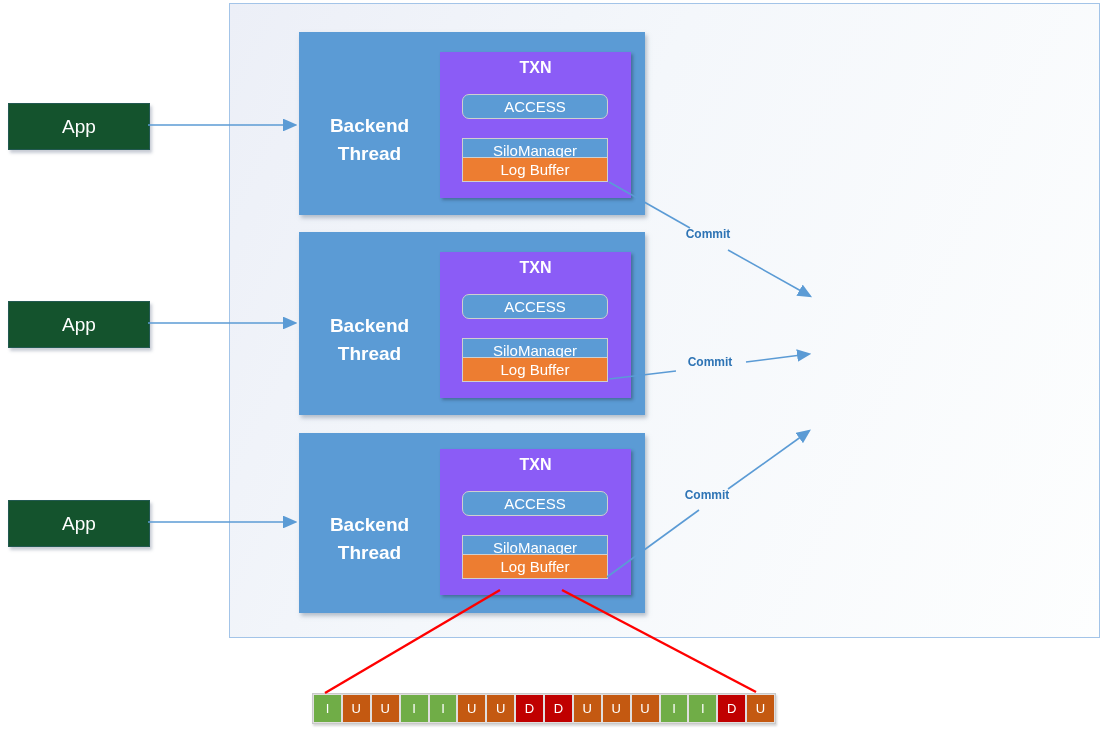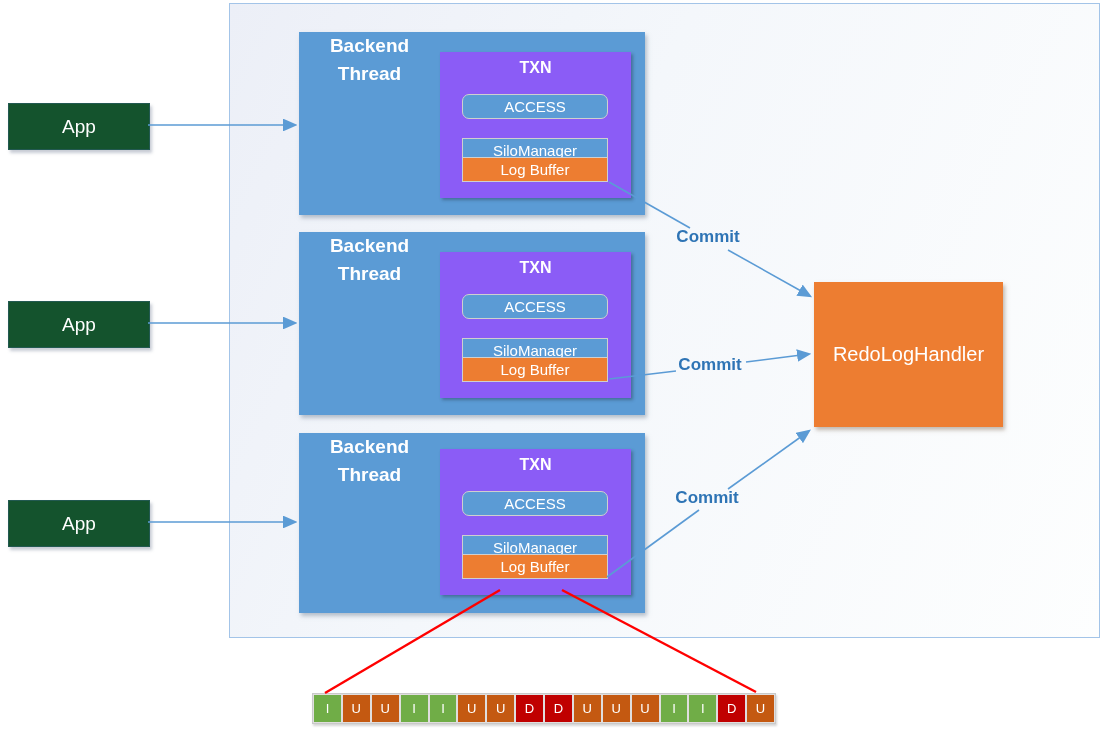--- a/index.html
+++ b/index.html
@@ -24,8 +24,8 @@
     background:#5B9BD5;box-shadow:2px 3px 4px rgba(120,135,155,.5);
   }
   .backend-label{
-    position:absolute;left:0;top:0;width:141px;height:100%;
-    display:flex;justify-content:center;text-align:center;
+    position:absolute;left:0;top:16px;width:141px;height:100%;
+    display:flex;align-items:center;justify-content:center;text-align:center;
     color:#ffffff;font-weight:bold;font-size:19px;line-height:1.45;
   }
   .backend-label span{width:100px;}

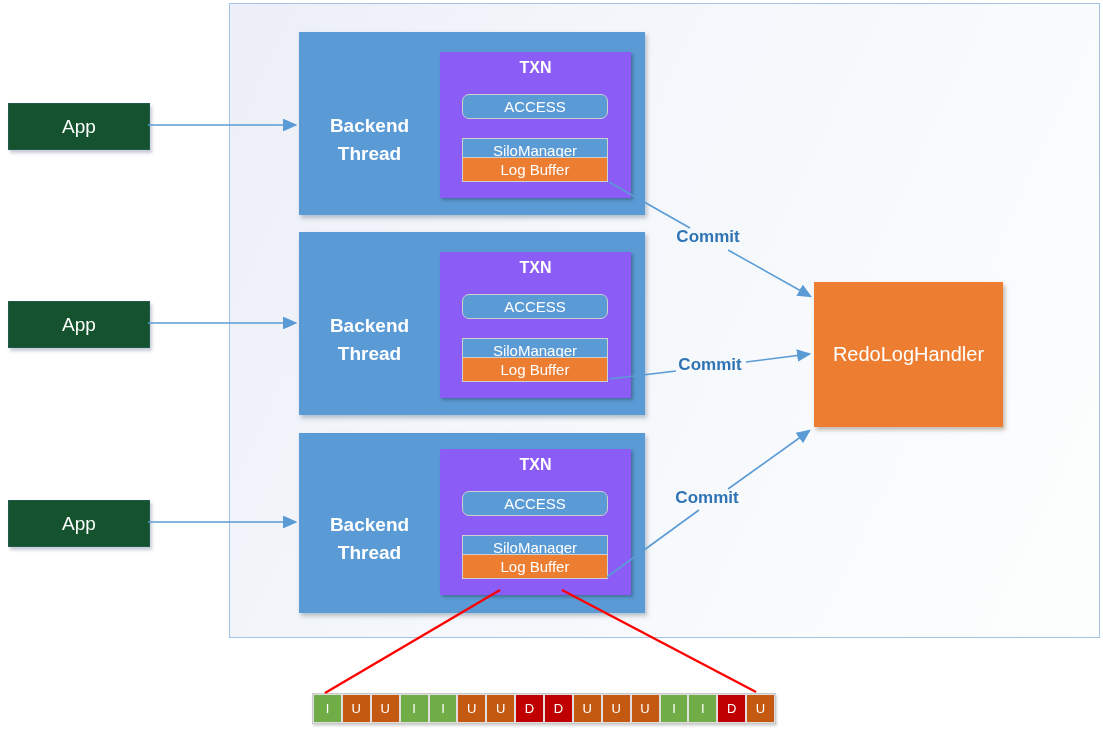--- a/index.html
+++ b/index.html
@@ -54,7 +54,7 @@
   }
   .commit{
     position:absolute;width:90px;height:22px;text-align:center;
-    color:#2E74B5;font-weight:bold;font-size:17px;
+    color:#2E74B5;font-weight:bold;font-size:12px;
   }
   .strip{
     position:absolute;left:312px;top:693px;width:462px;height:29px;

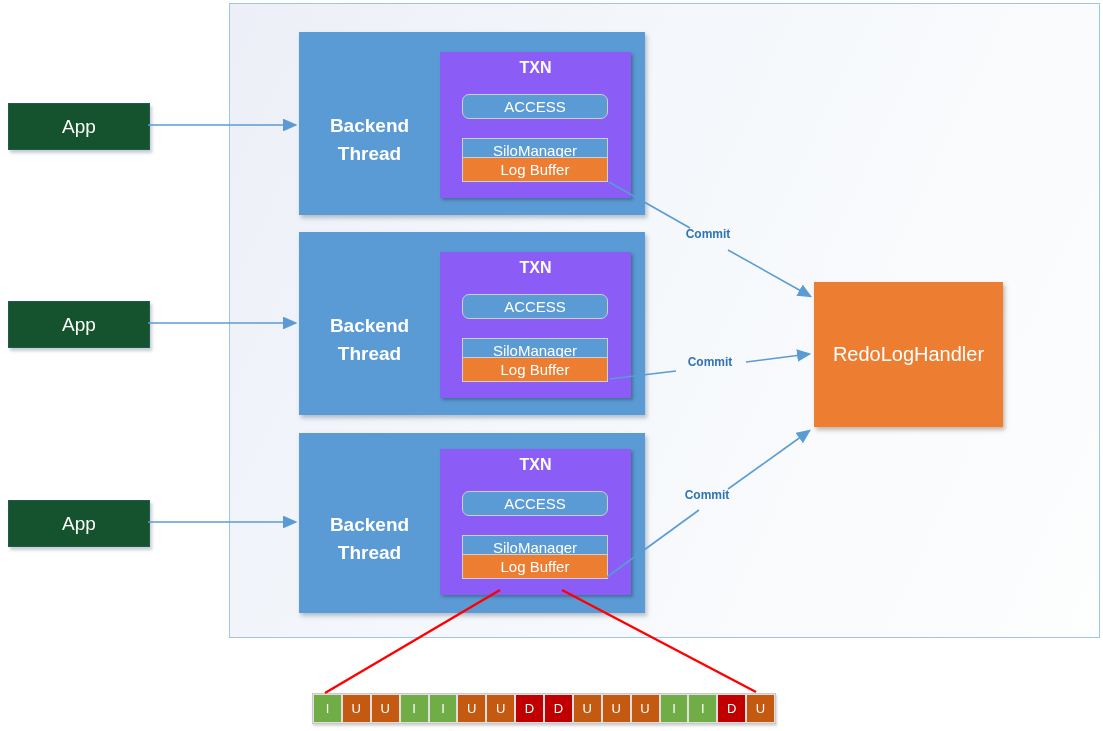--- a/index.html
+++ b/index.html
@@ -123,9 +123,6 @@
     </div>
   </div>
 
-  <div class="redo">
-    <span>RedoLogHandler</span>
-  </div>
 
   <div class="commit" style="left:663px;top:227px">Commit</div>
   <div class="commit" style="left:665px;top:355px">Commit</div>

